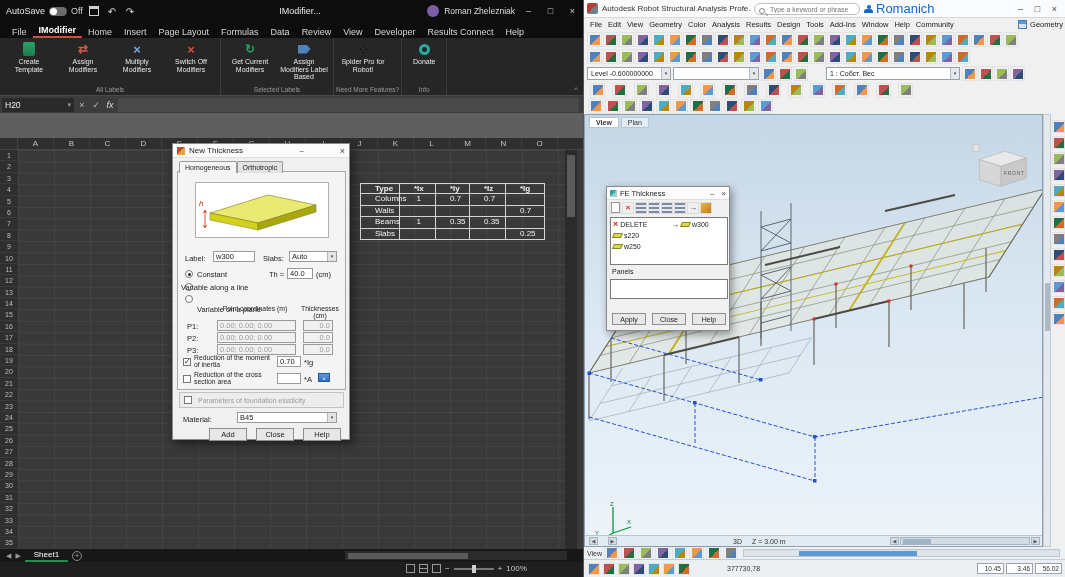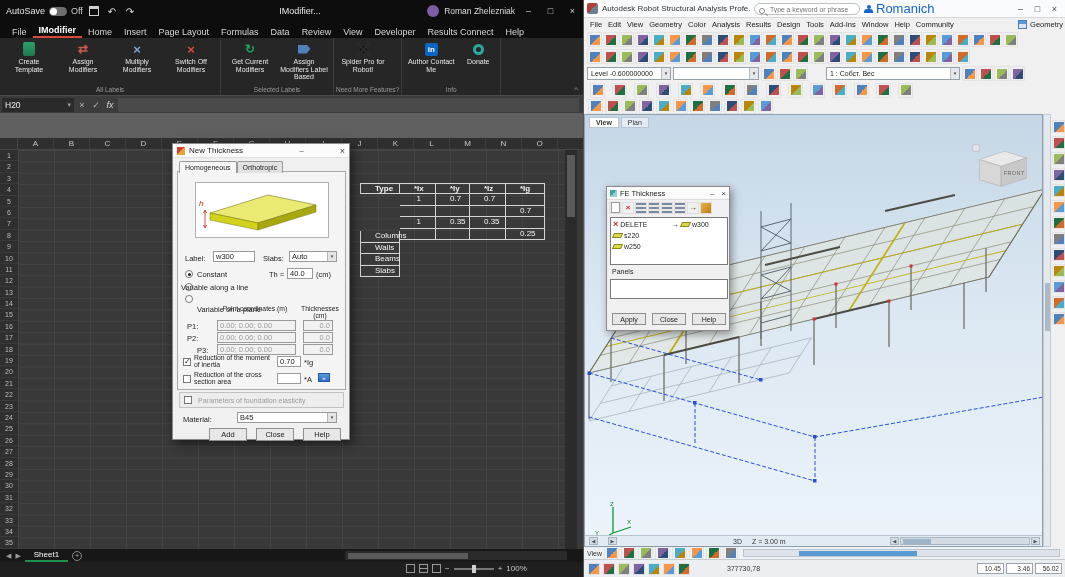--- a/index.html
+++ b/index.html
@@ -287,12 +287,6 @@
           </div>
           <div class="rgroup">
             <div class="rbuttons">
-              <div class="rbtn">
-                <span class="ricon">
-                  <span class="ic-in">in</span>
-                </span>
-                <span class="rlabel">Author Contact Me</span>
-              </div>
               <div class="rbtn">
                 <span class="ricon">
                   <span class="ic-donate"></span>

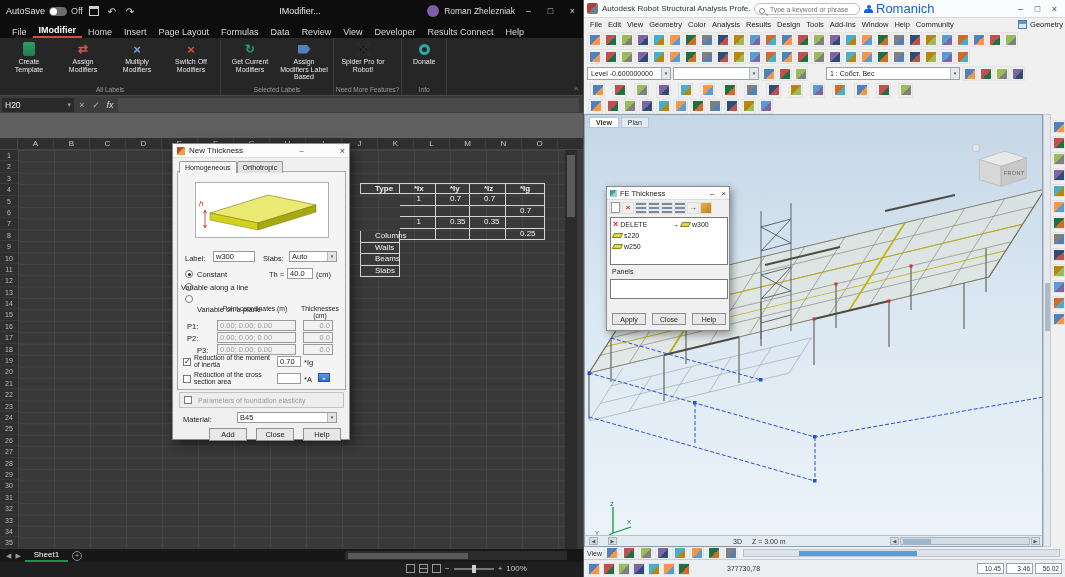--- a/index.html
+++ b/index.html
@@ -63,7 +63,7 @@
   .tcell{border-right:1px solid #d5d5d5;border-bottom:1px solid #d5d5d5;height:11.4px;line-height:10.4px;text-align:right;padding:0 14px;}
   .trow .tcell:first-child{border-left:1px solid #d5d5d5;}
   .thead .tcell{border-top:1px solid #d5d5d5;text-align:center;font-weight:bold;}
-  .tcell.first{text-align:center;margin-top:37px;}
+  .tcell.first{text-align:center;}
   .xl-sheetbar{position:absolute;left:0;top:549px;width:583px;height:13px;background:#171717;display:flex;align-items:center;color:#bbb;font-size:8px;gap:4px;padding-left:6px;}
   .sh-arrow{font-size:7px;color:#9a9a9a;}
   .sheettab{color:#fff;font-size:8px;padding:0 9px;border-bottom:2px solid #1e8f4e;height:13px;line-height:12px;}

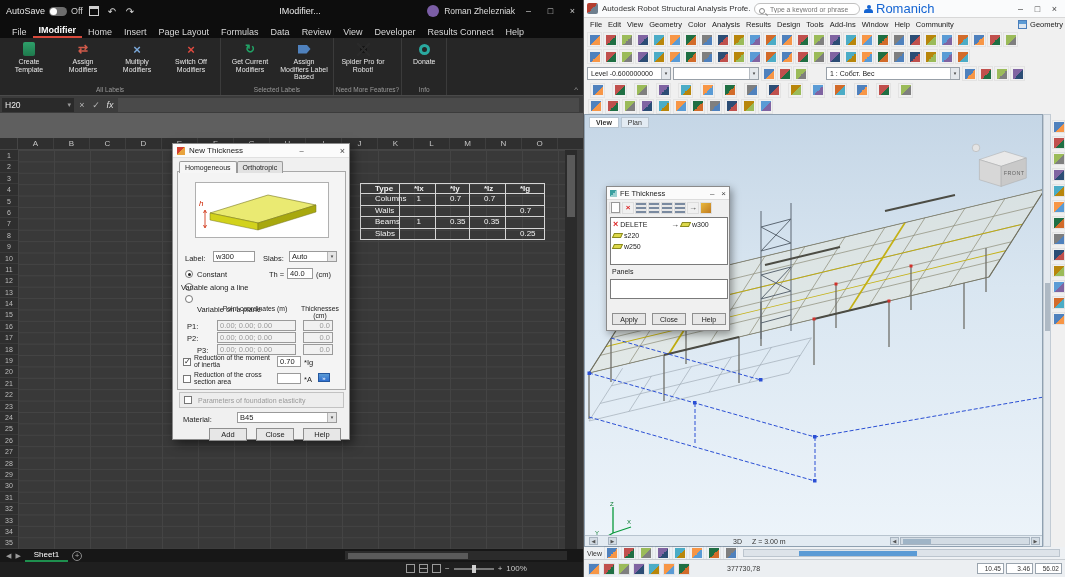--- a/index.html
+++ b/index.html
@@ -476,7 +476,7 @@
         <span class="dt-text" style="left: 14px; top: 190px;">P2:</span>
         <div class="dt-input disabled" style="left: 44px; top: 188px; width: 79px;">0.00; 0.00; 0.00</div>
         <div class="dt-input disabled" style="left: 130px; top: 188px; width: 30px; text-align: right;">0.0</div>
-        <span class="dt-text" style="left: 24px; top: 202px;">P3:</span>
+        <span class="dt-text" style="left: 14px; top: 202px;">P3:</span>
         <div class="dt-input disabled" style="left: 44px; top: 200px; width: 79px;">0.00; 0.00; 0.00</div>
         <div class="dt-input disabled" style="left: 130px; top: 200px; width: 30px; text-align: right;">0.0</div>
       </div>

